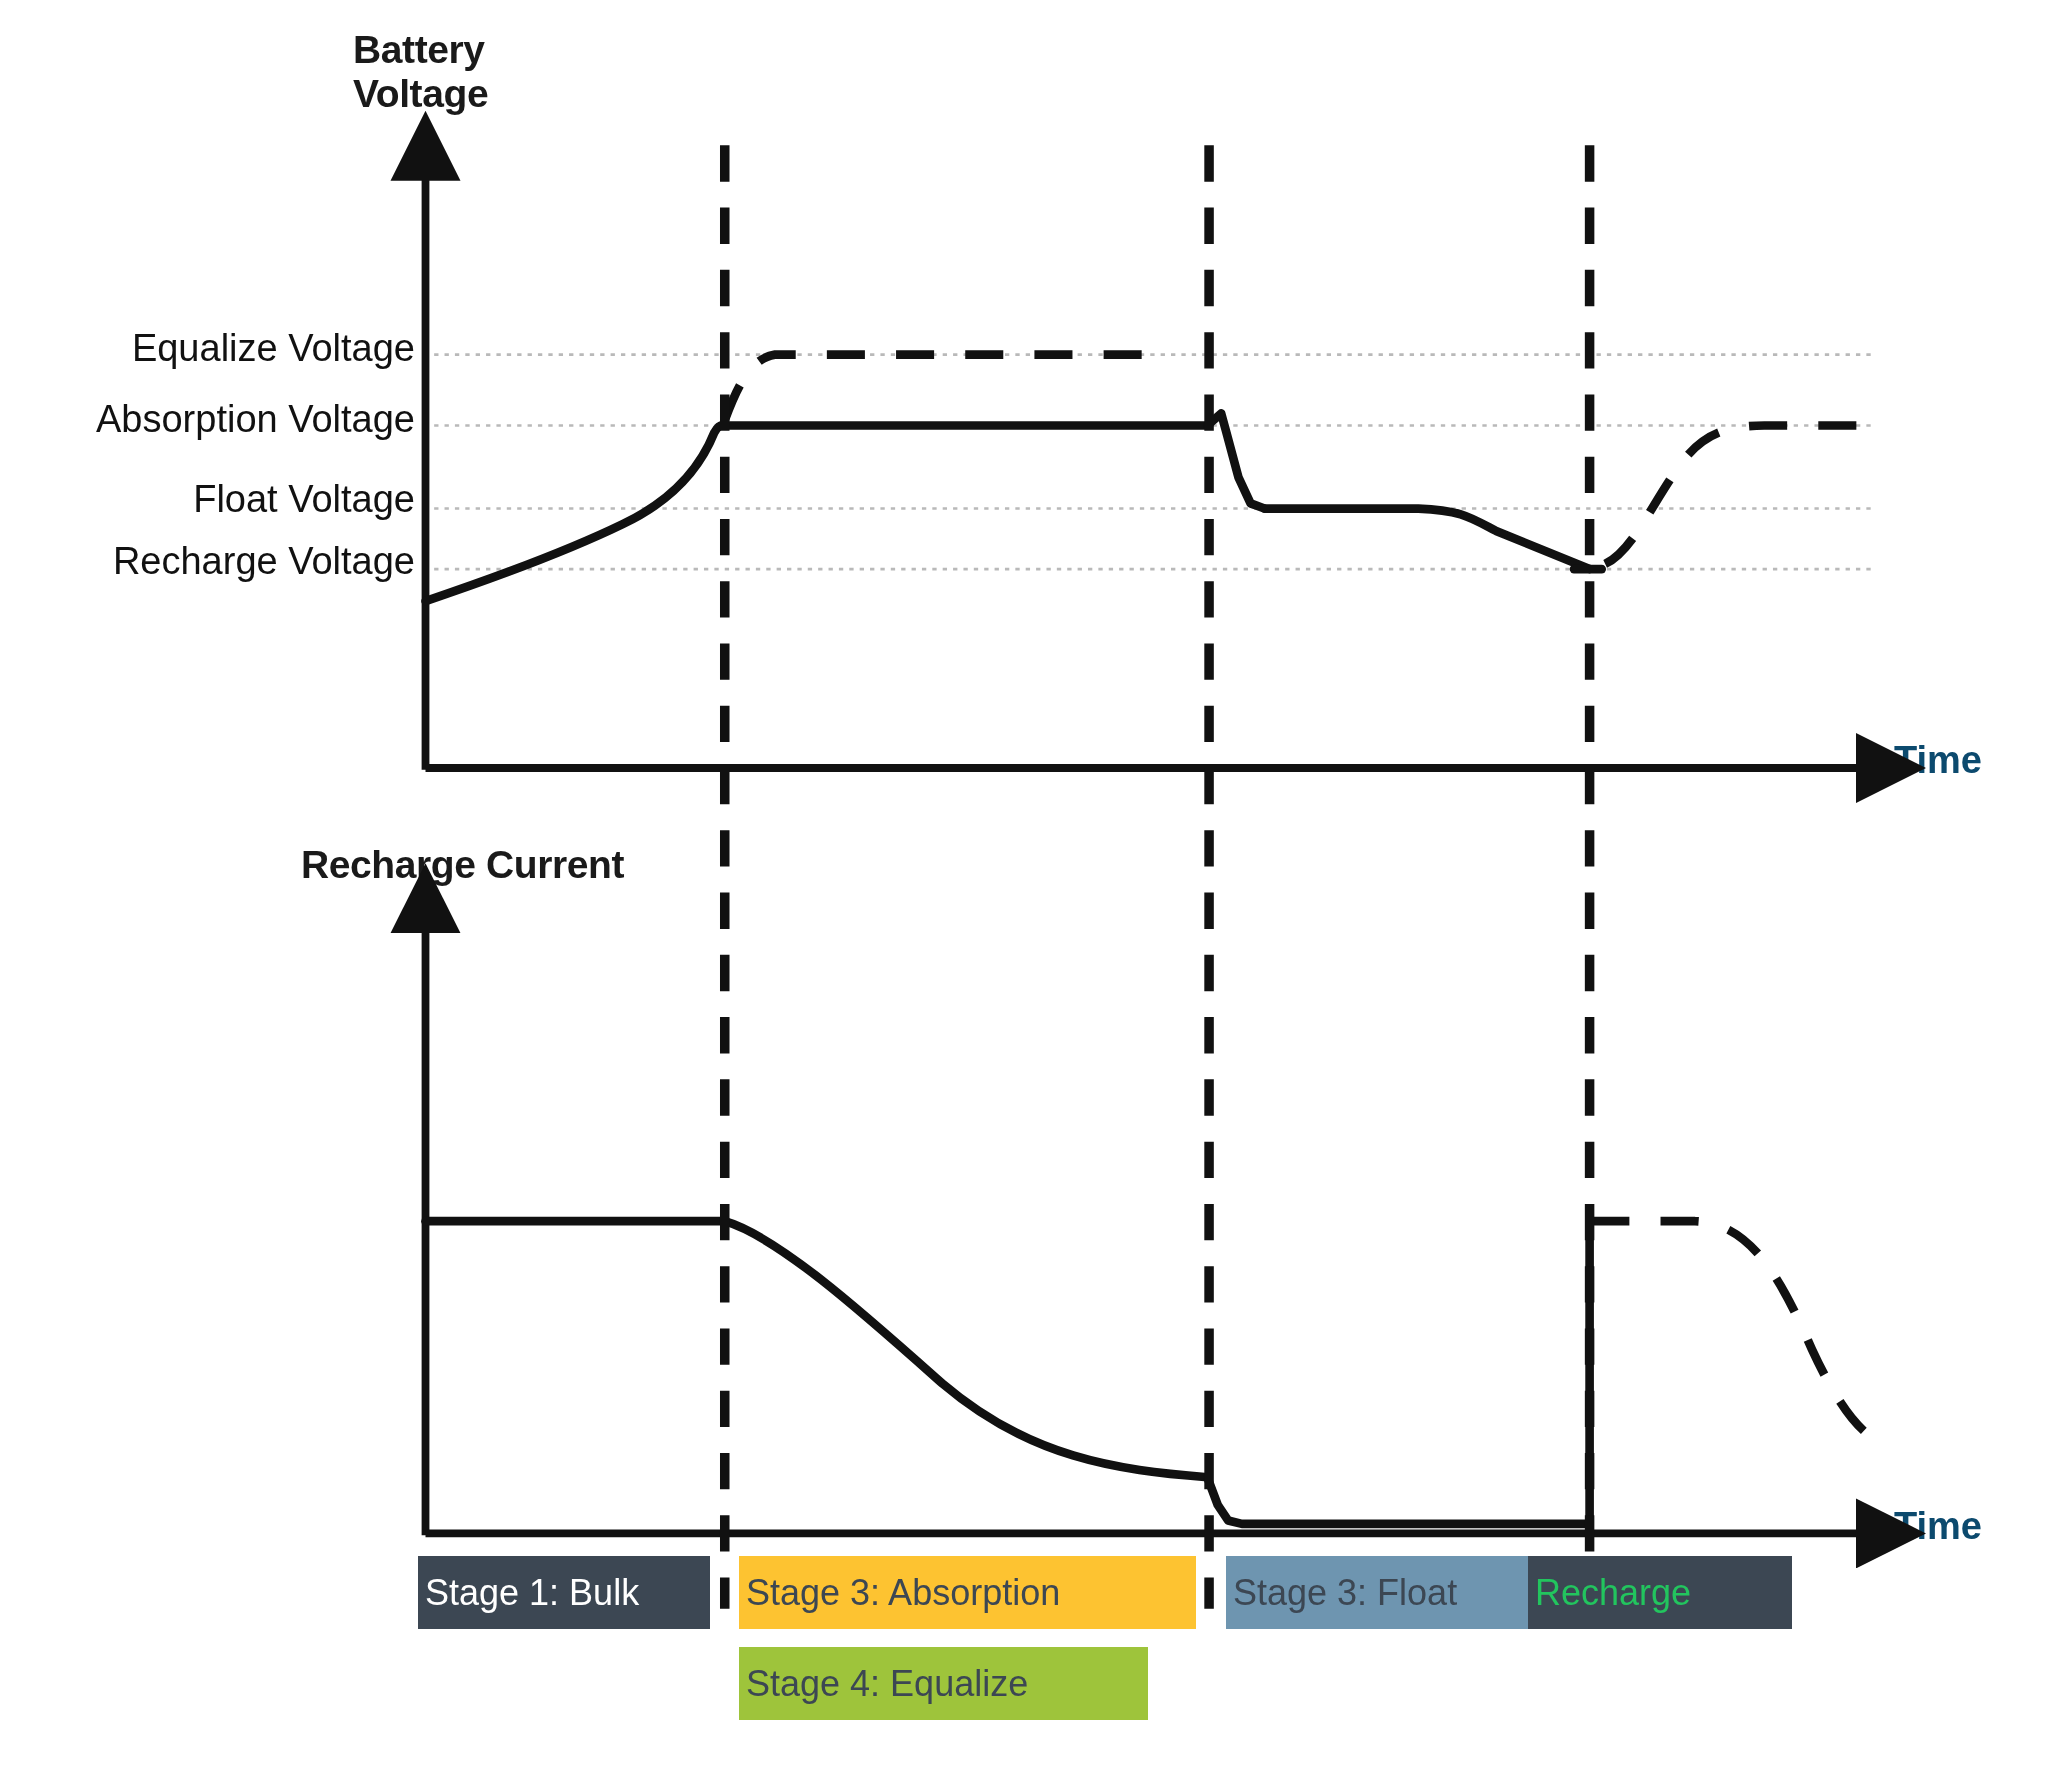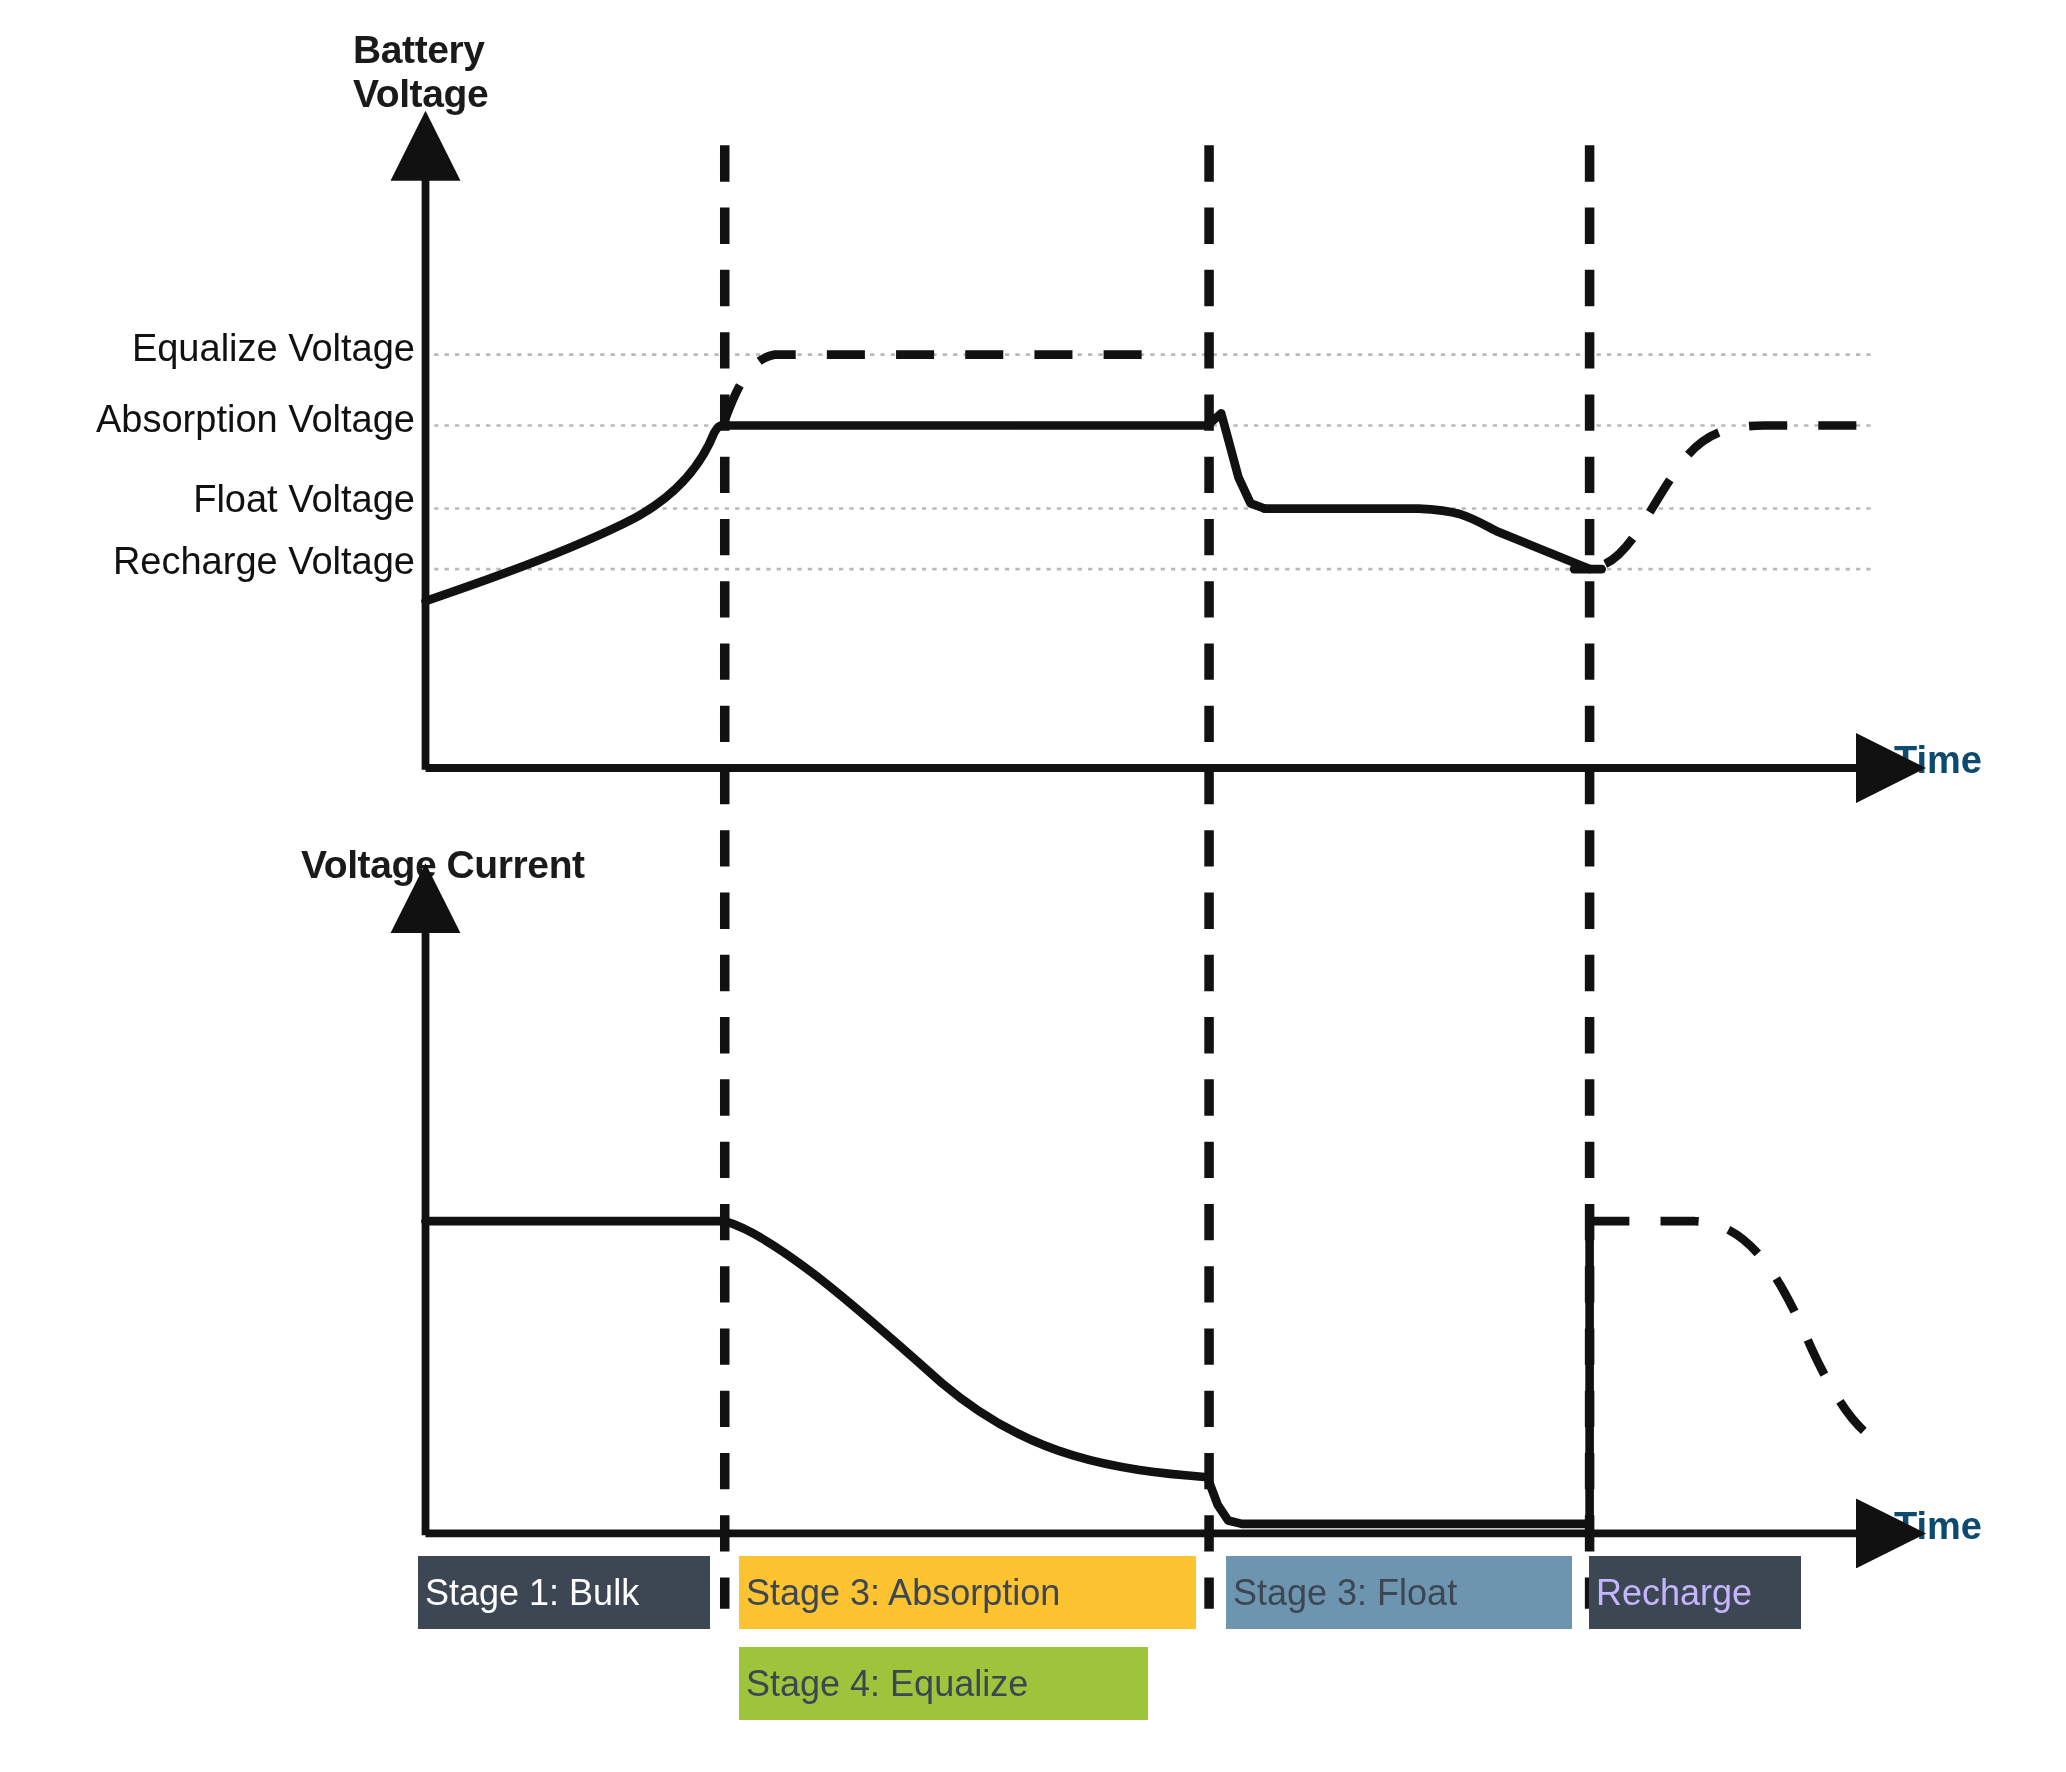--- a/index.html
+++ b/index.html
@@ -81,7 +81,7 @@
   <div class="axis-title" id="voltage-title">Battery
 Voltage</div>
 
-  <div class="axis-title" id="current-title">Voltage Current</div>
+  <div class="axis-title" id="current-title">Recharge Current</div>
 
   <div class="v-label-wrap" style="top: 327px;">
     <div class="v-label" style="position:relative;">Equalize Voltage</div>

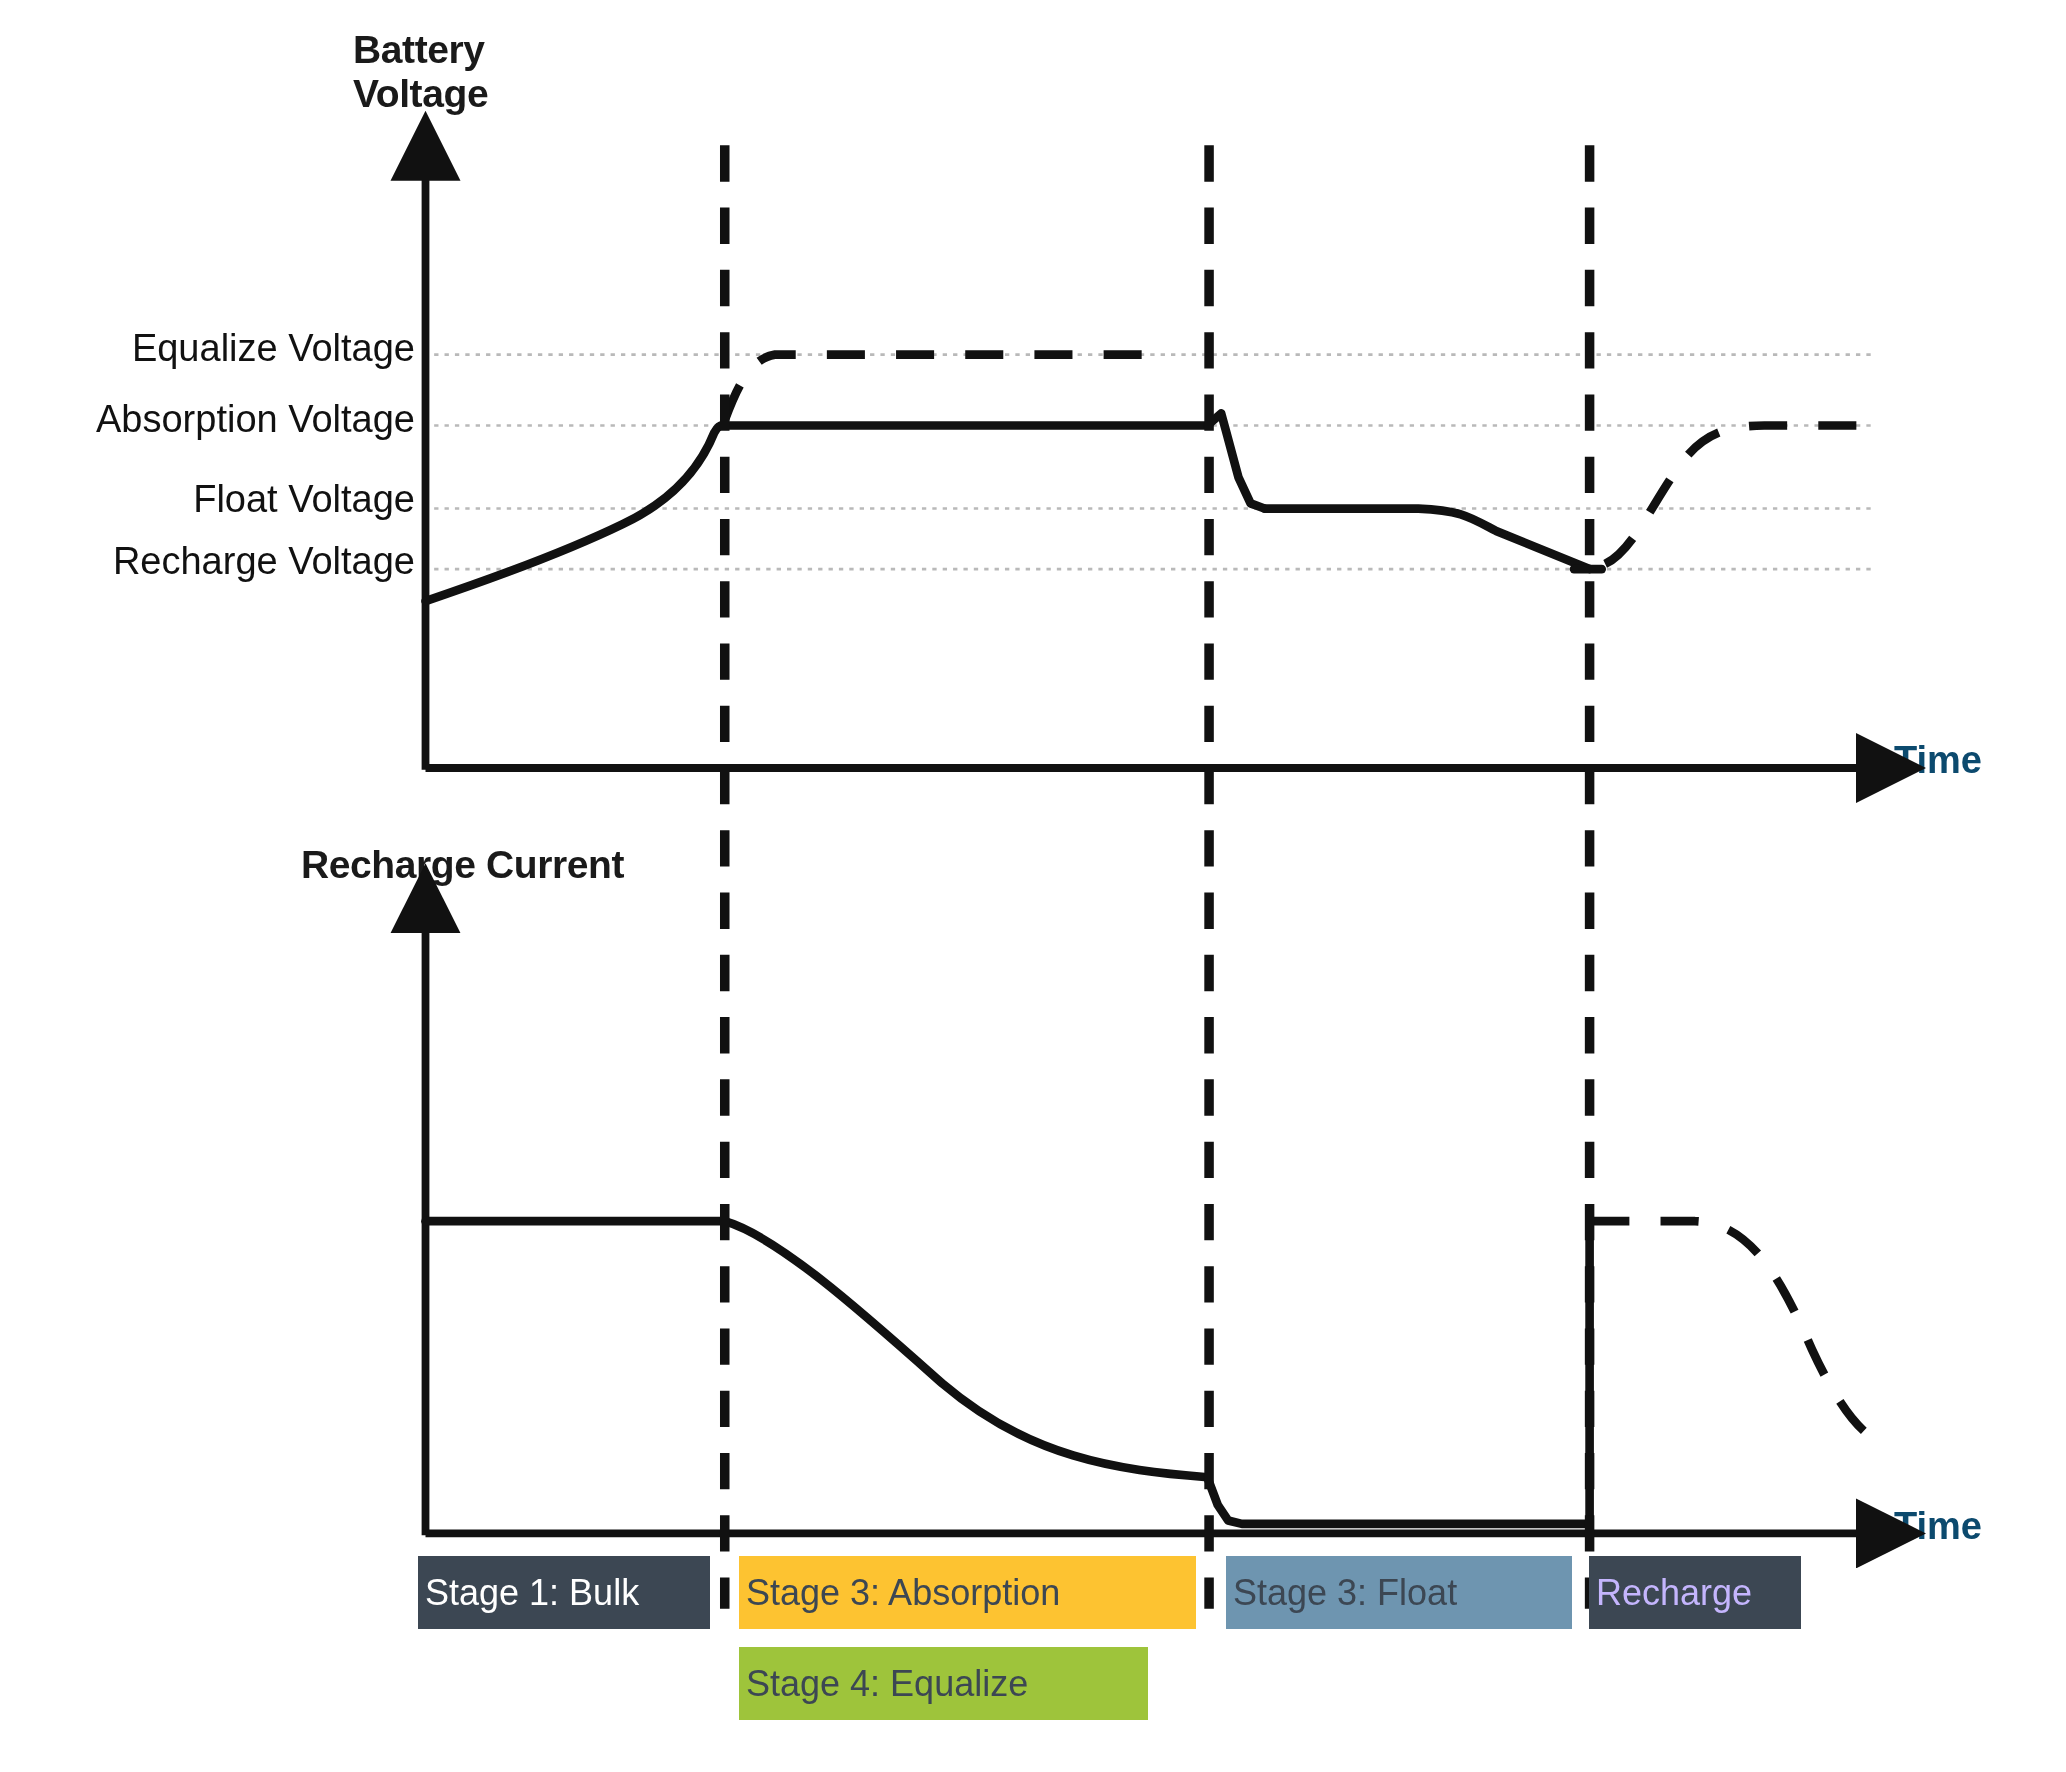--- a/index.html
+++ b/index.html
@@ -165,7 +165,7 @@
     <span>Stage 3: Float</span>
   </div>
 
-  <div class="stage-bar" style="left:1589px; top:1556px; width:212px; height:73px; background:#3C4753; color:#c4b5fd;">
+  <div class="stage-bar" style="left:1528px; top:1556px; width:264px; height:73px; background:#3C4753; color:#22c55e;">
     <span>Recharge</span>
   </div>
 

